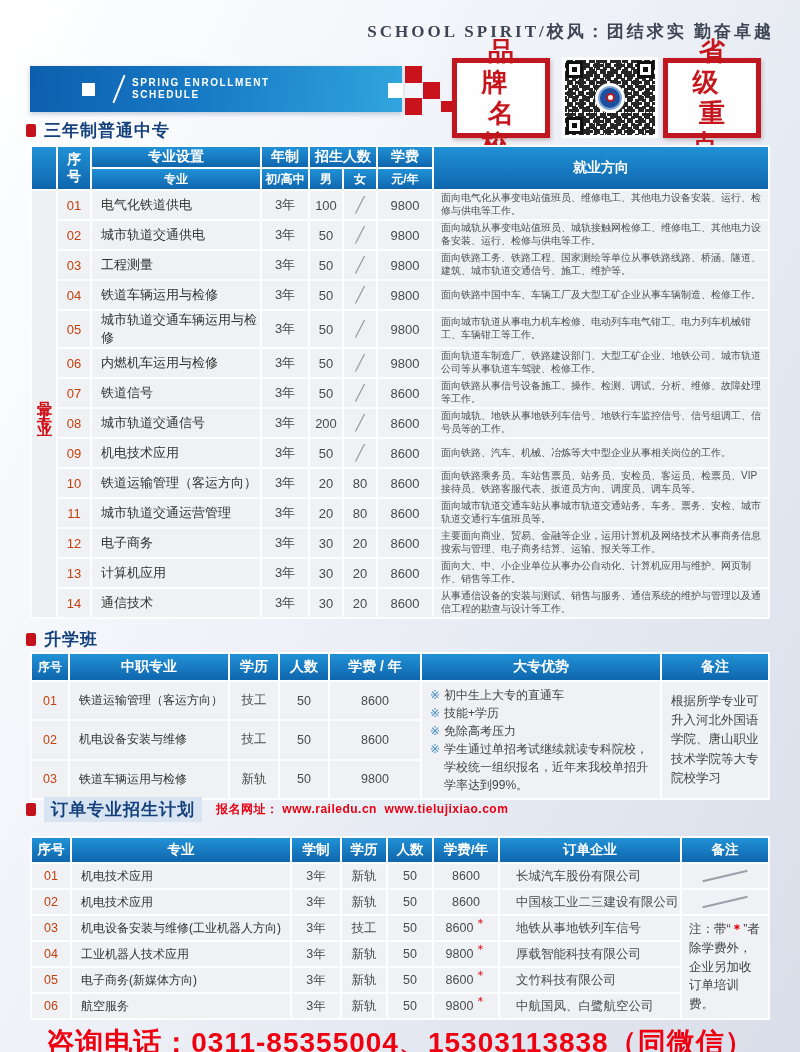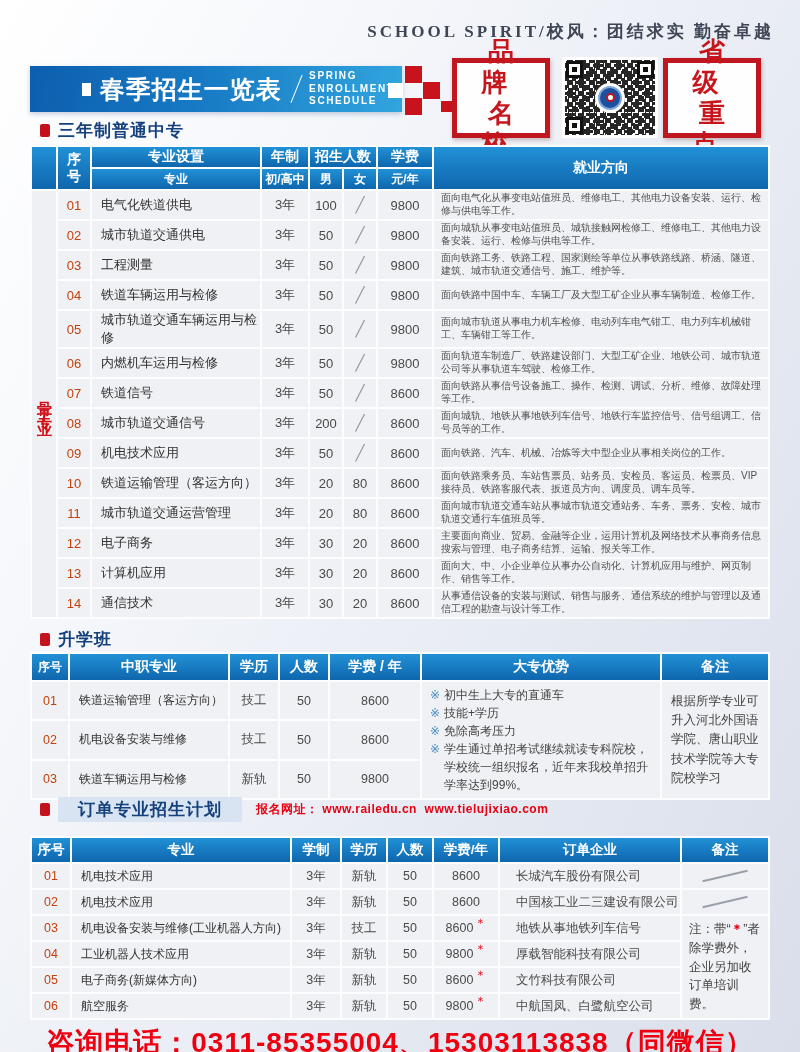--- a/index.html
+++ b/index.html
@@ -94,7 +94,6 @@
 
   <div class="banner">
     <span class="banner-bullet"></span>
-    <span class="banner-title">春季招生一览表</span>
     <span class="banner-slash"></span>
     <span class="banner-sub">
       <div>SPRING ENROLLMENT</div>

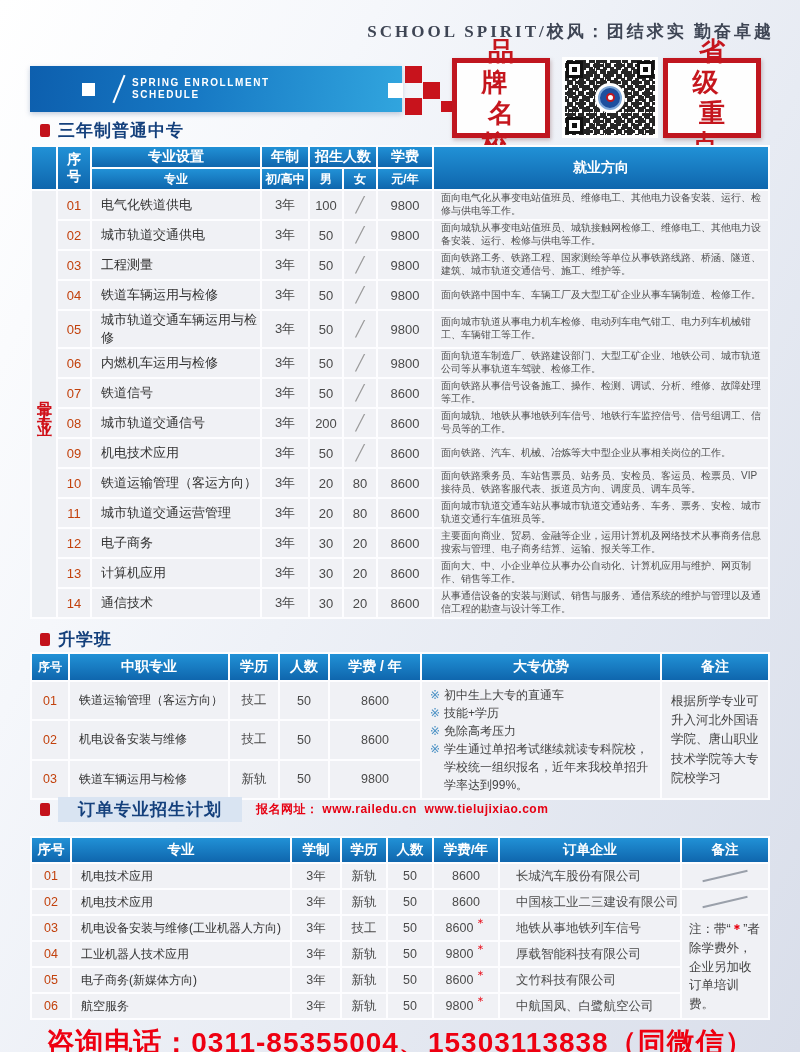--- a/index.html
+++ b/index.html
@@ -45,7 +45,7 @@
                    display:flex; align-items:center; justify-content:center; }
   .qr-logo-dot { width:9px; height:9px; border-radius:50%; background:#fff; border:2px solid #c0161f; }
   
-  .sec-title { position:absolute; left:40px; display:flex; align-items:center; gap:8px; }
+  .sec-title { position:absolute; left:26px; display:flex; align-items:center; gap:8px; }
   .sec-bullet { width:10px; height:13px; background:#c3121b; border-radius:2px; }
   .sec-text { font-size:17px; font-weight:bold; color:#14407c; letter-spacing:1px; }
   .sec-text.hl { background:#d9e4f2; padding:1px 20px; }

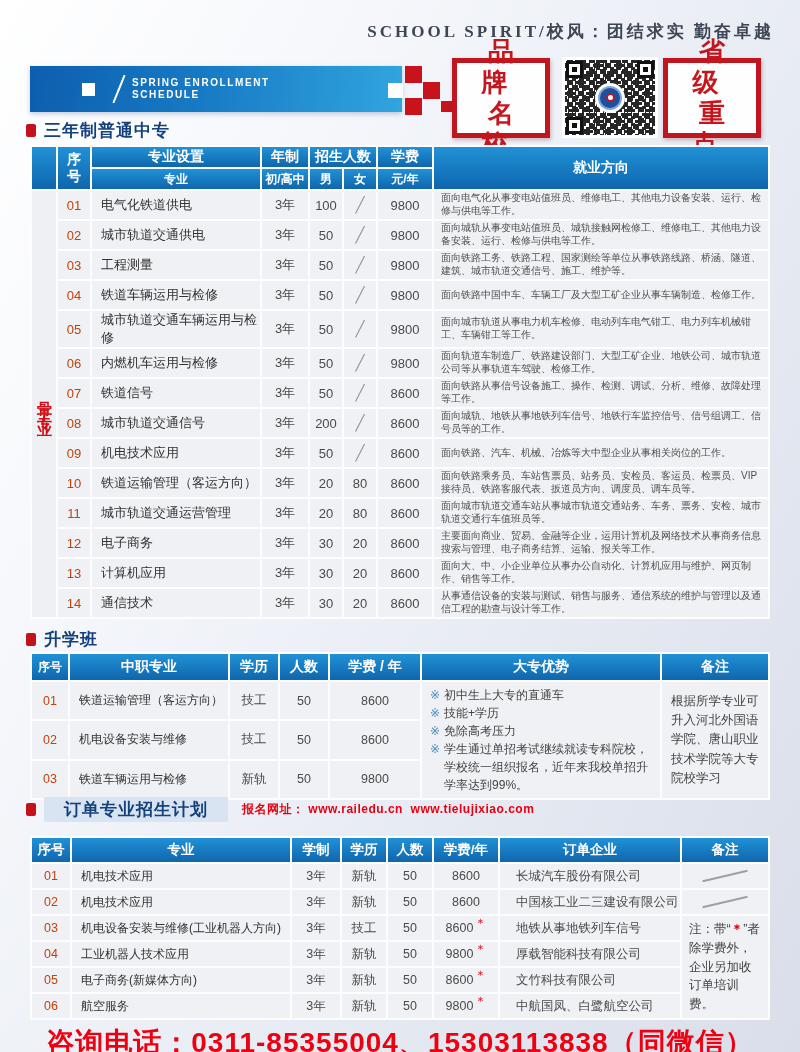--- a/index.html
+++ b/index.html
@@ -48,7 +48,7 @@
   .sec-title { position:absolute; left:26px; display:flex; align-items:center; gap:8px; }
   .sec-bullet { width:10px; height:13px; background:#c3121b; border-radius:2px; }
   .sec-text { font-size:17px; font-weight:bold; color:#14407c; letter-spacing:1px; }
-  .sec-text.hl { background:#d9e4f2; padding:1px 20px; }
+  .sec-text.hl { background:#d9e4f2; padding:1px 7px; }
   .url-line { font-size:12px; font-weight:bold; color:#e60012; margin-left:6px; letter-spacing:.5px; }
   
   table { position:absolute; left:30px; width:740px; table-layout:fixed;

